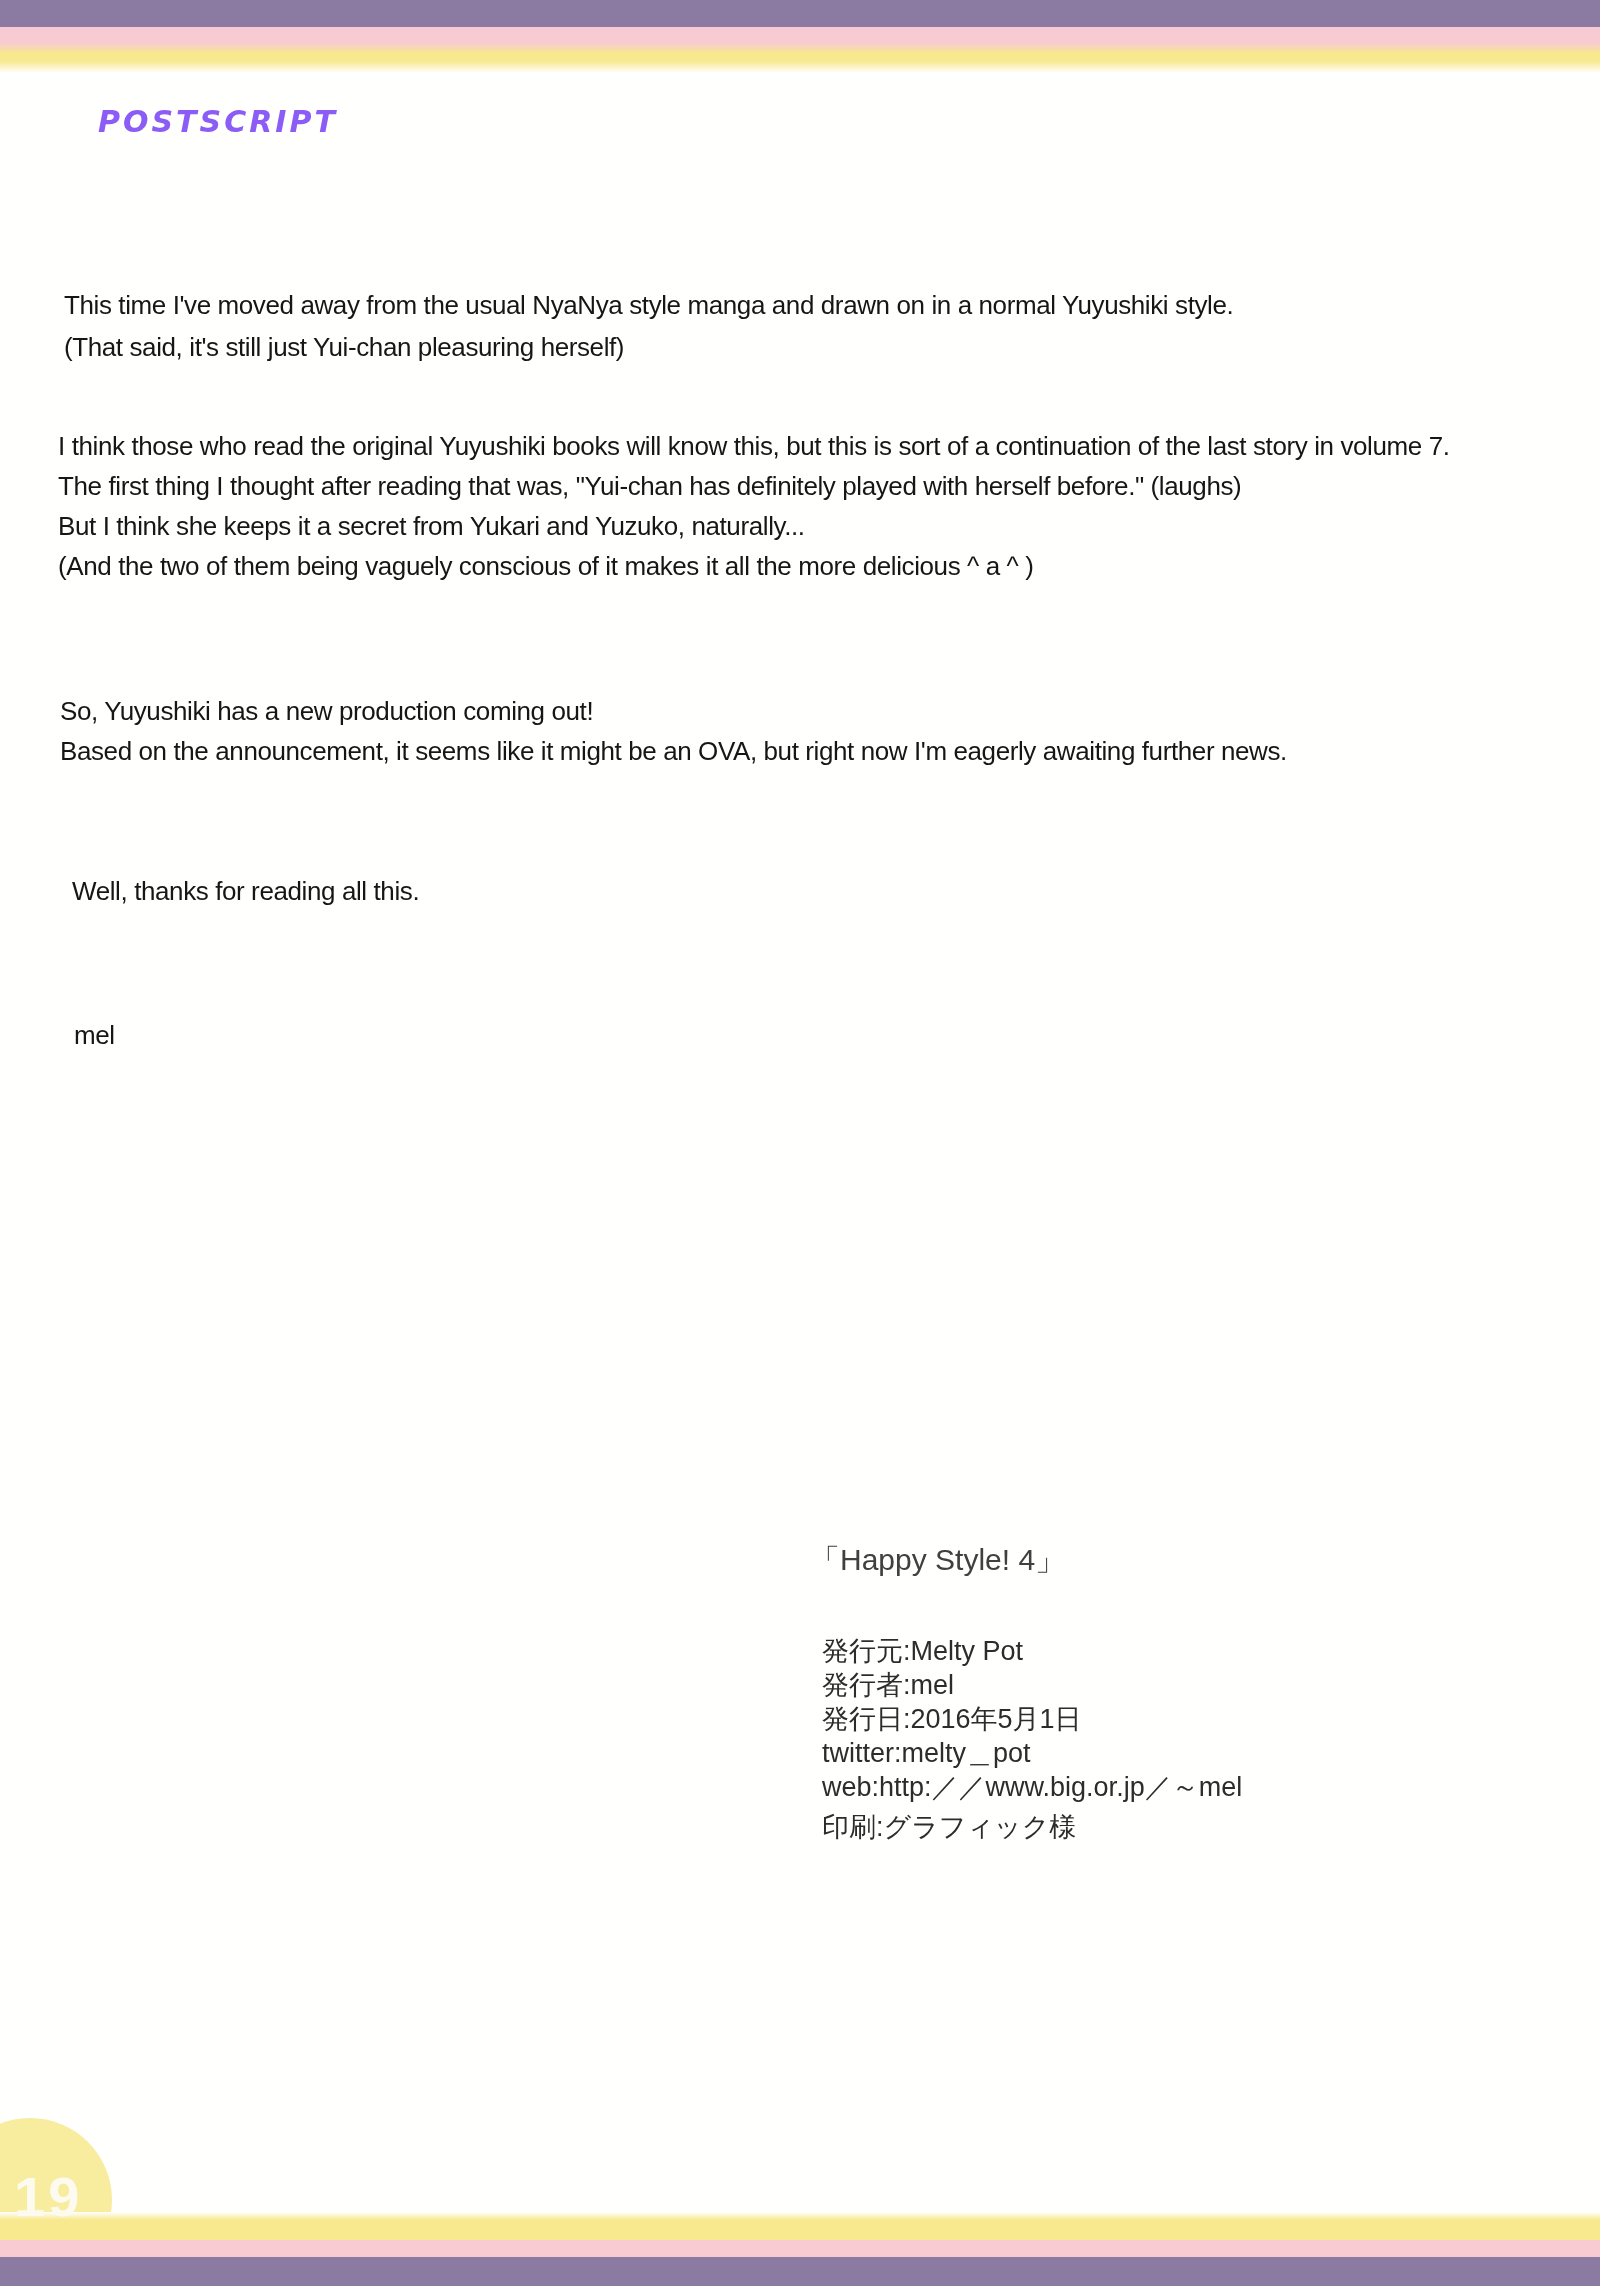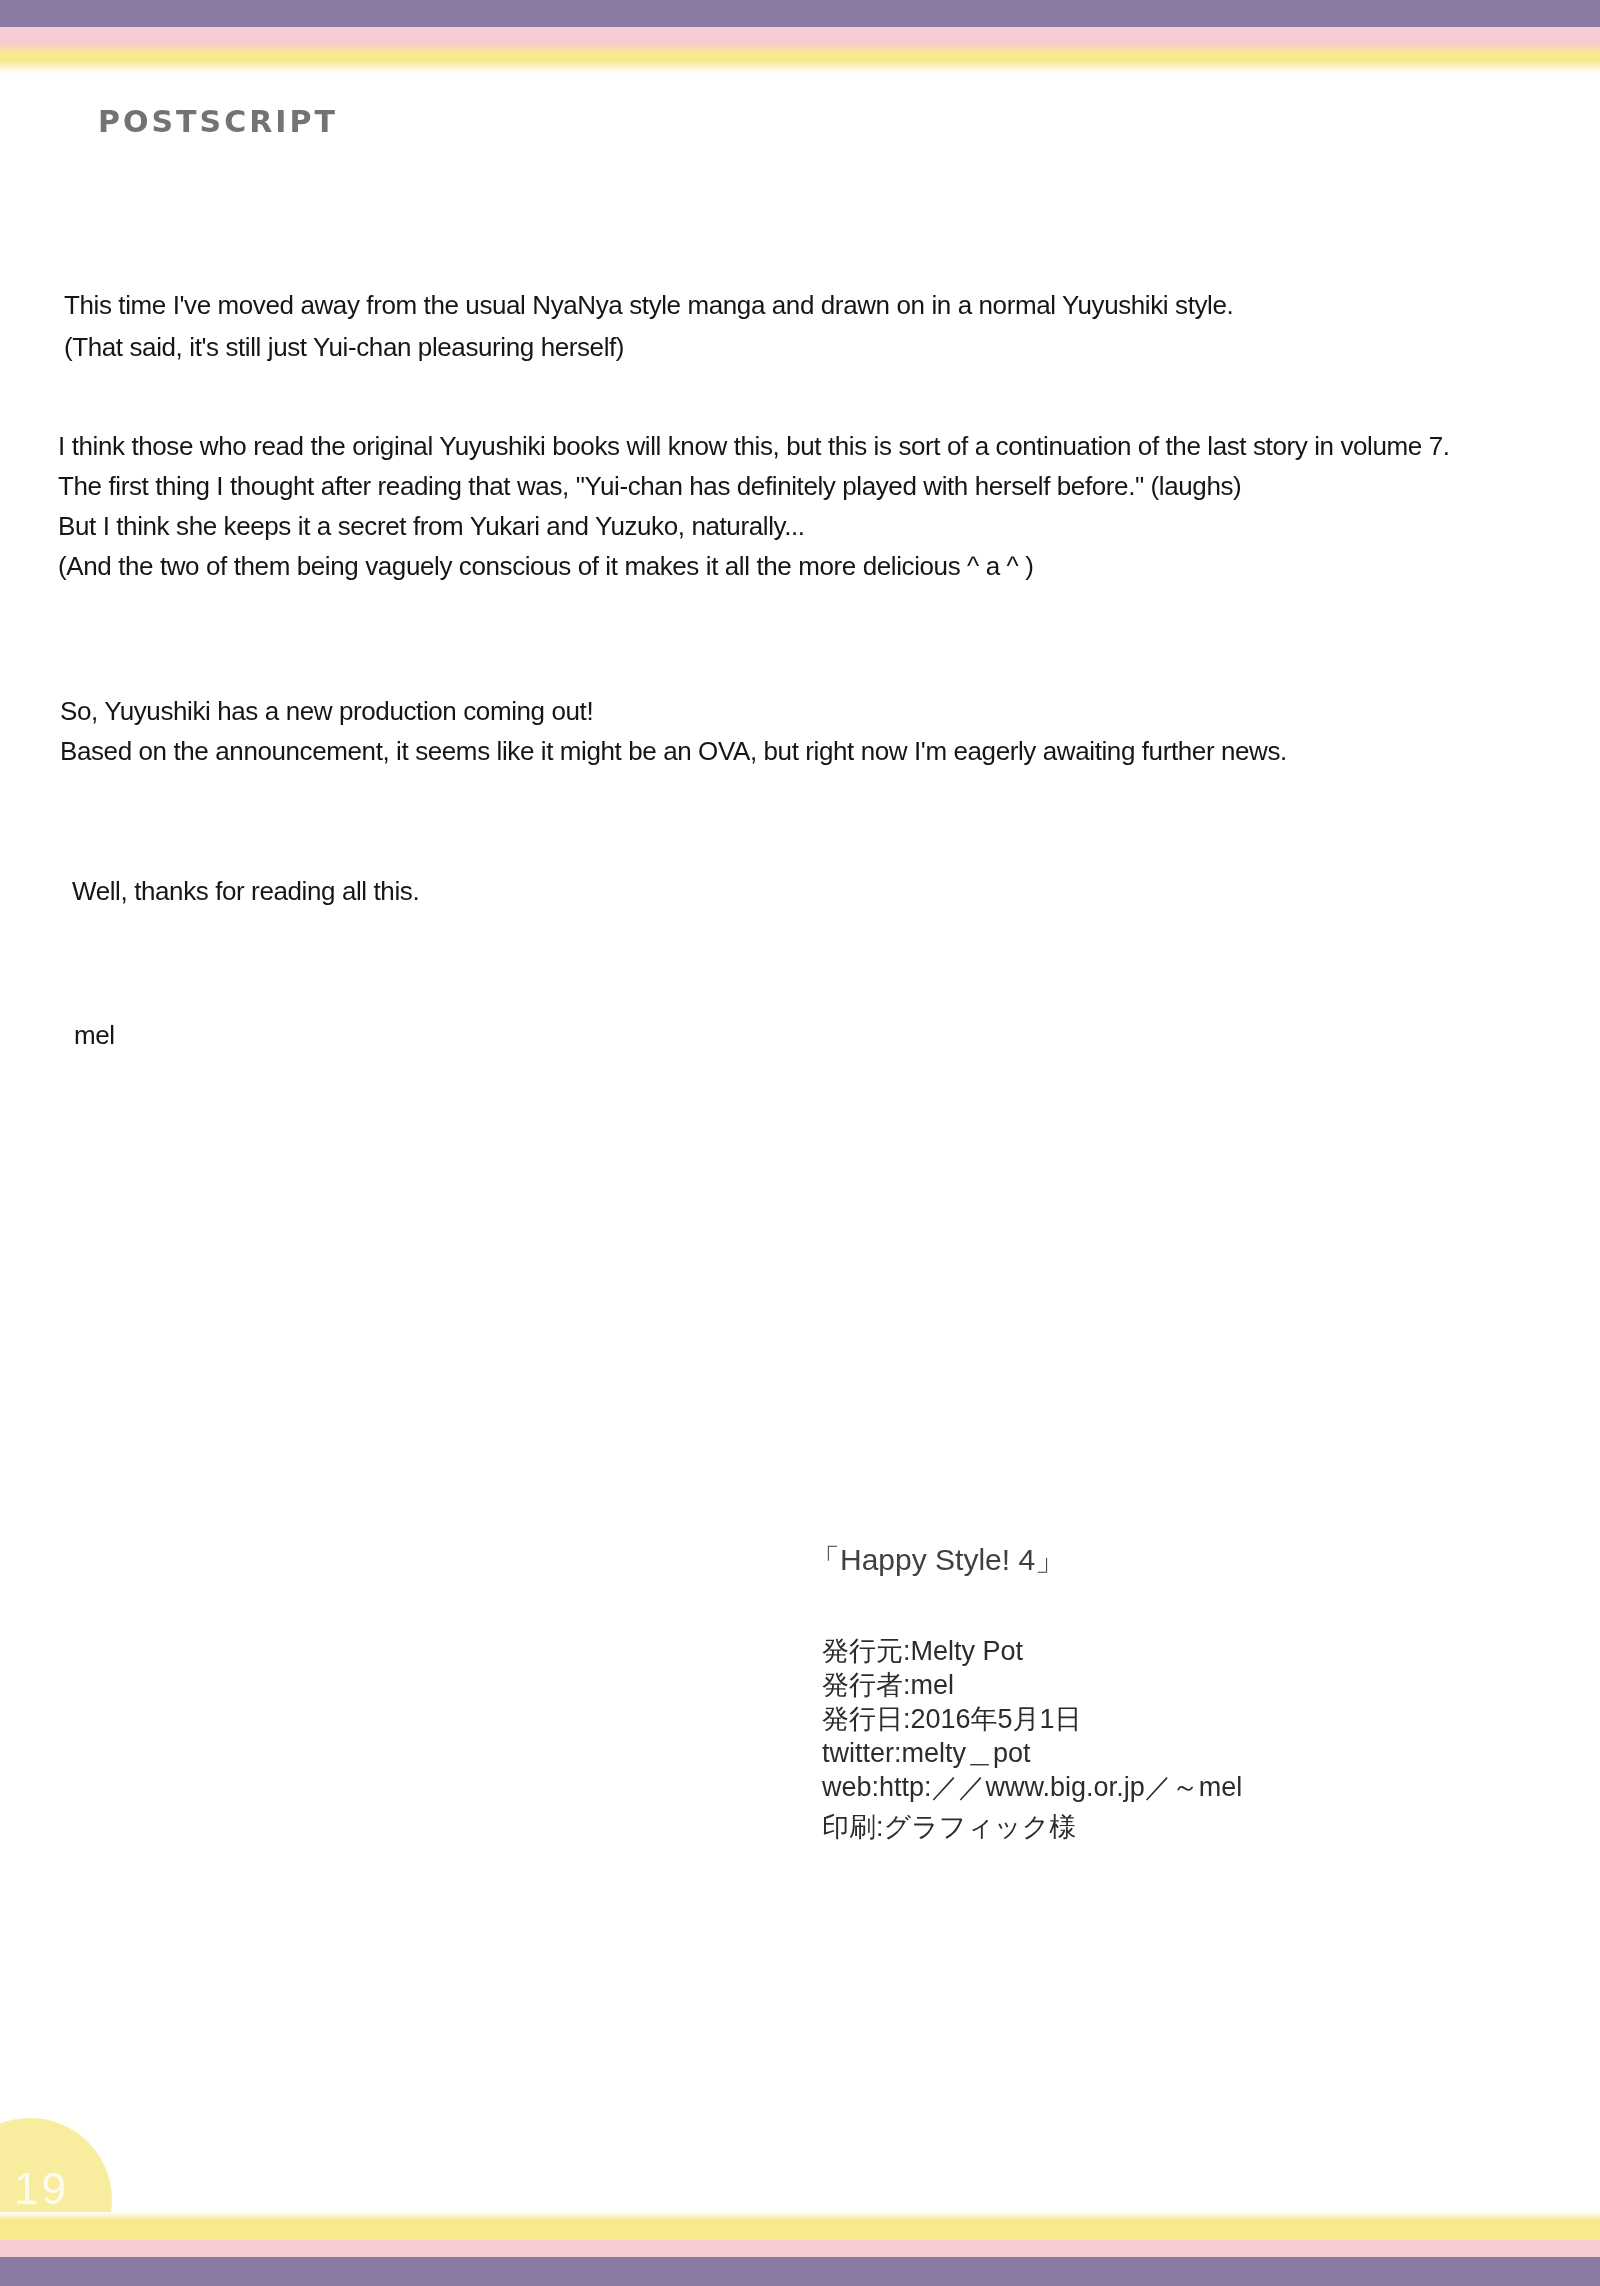--- a/index.html
+++ b/index.html
@@ -55,9 +55,9 @@
   .heading {
     position: absolute; left: 98px; top: 104px;
     font-family: "DejaVu Sans", sans-serif;
-    font-weight: bold;
+    font-style: italic; font-weight: bold;
     font-size: 30px; letter-spacing: 3px;
-    color: #737373;
+    color: #8b5cf6;
     white-space: nowrap;
   }
 

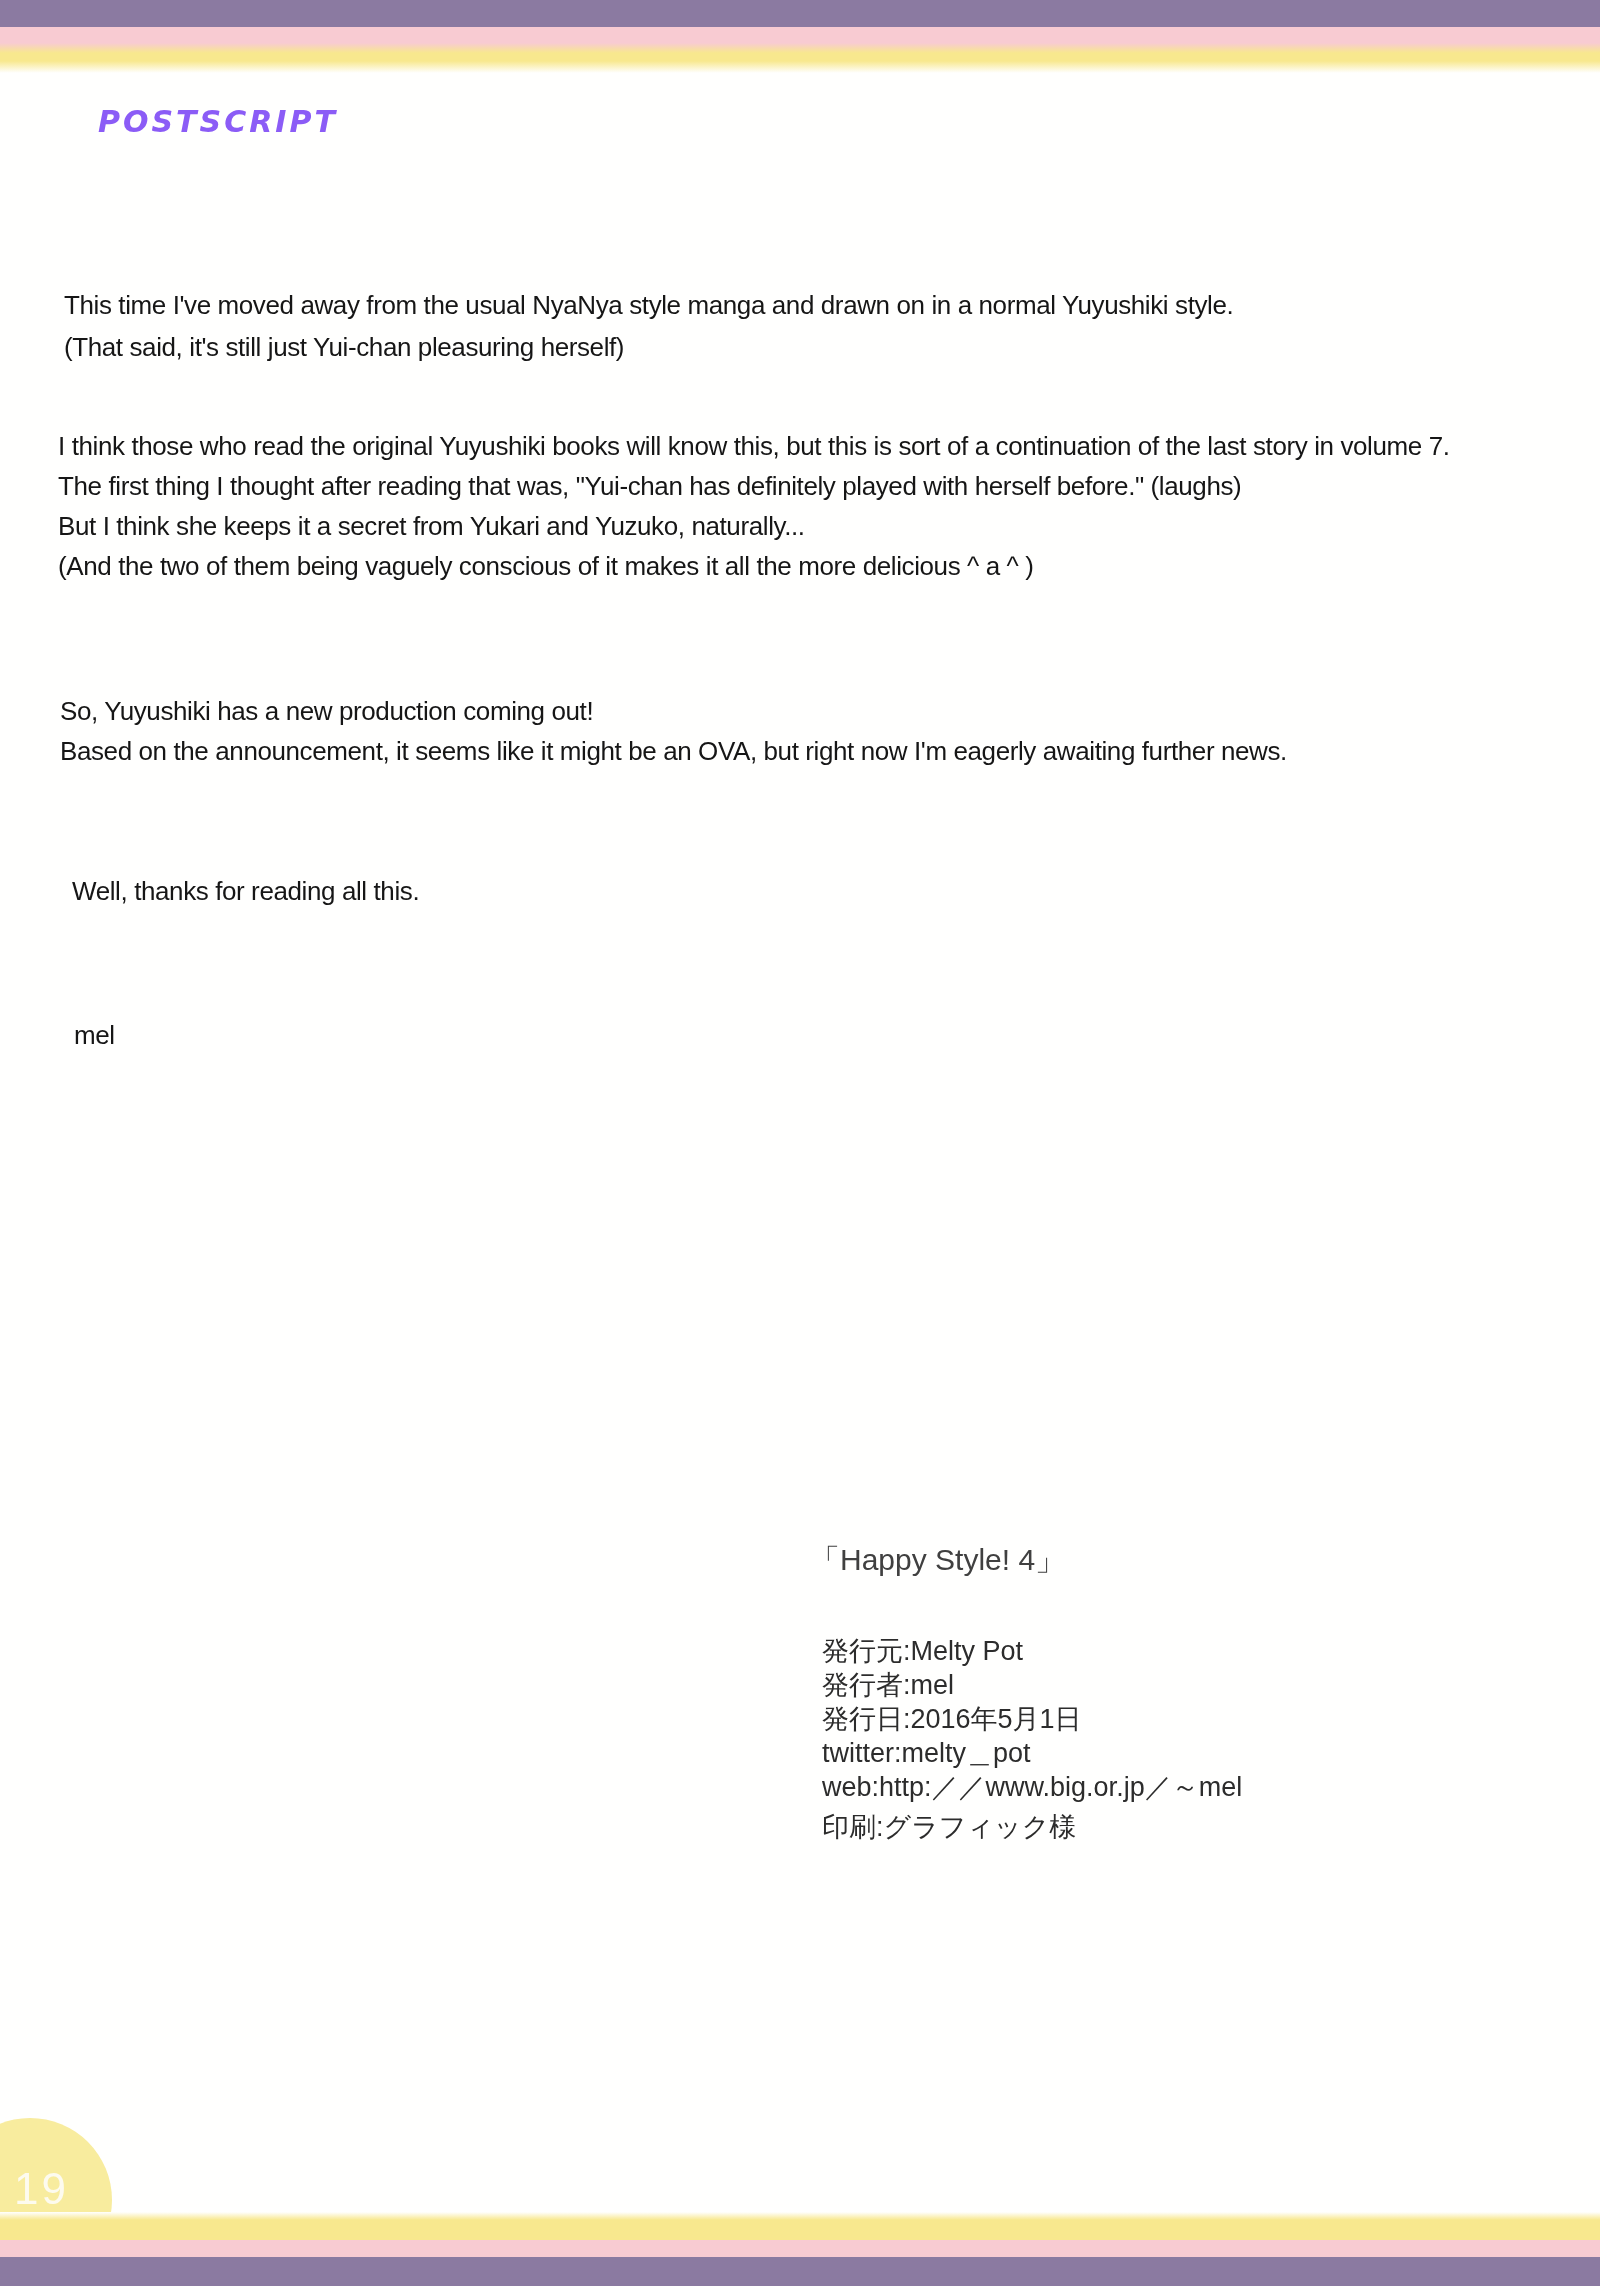--- a/index.html
+++ b/index.html
@@ -47,7 +47,7 @@
   }
   .page-number {
     position: absolute; left: 14px; top: 2164px;
-    font-size: 44px; font-weight: normal; letter-spacing: 3px;
+    font-size: 56px; font-weight: bold; letter-spacing: 3px;
     color: #fdfbef;
   }
 

